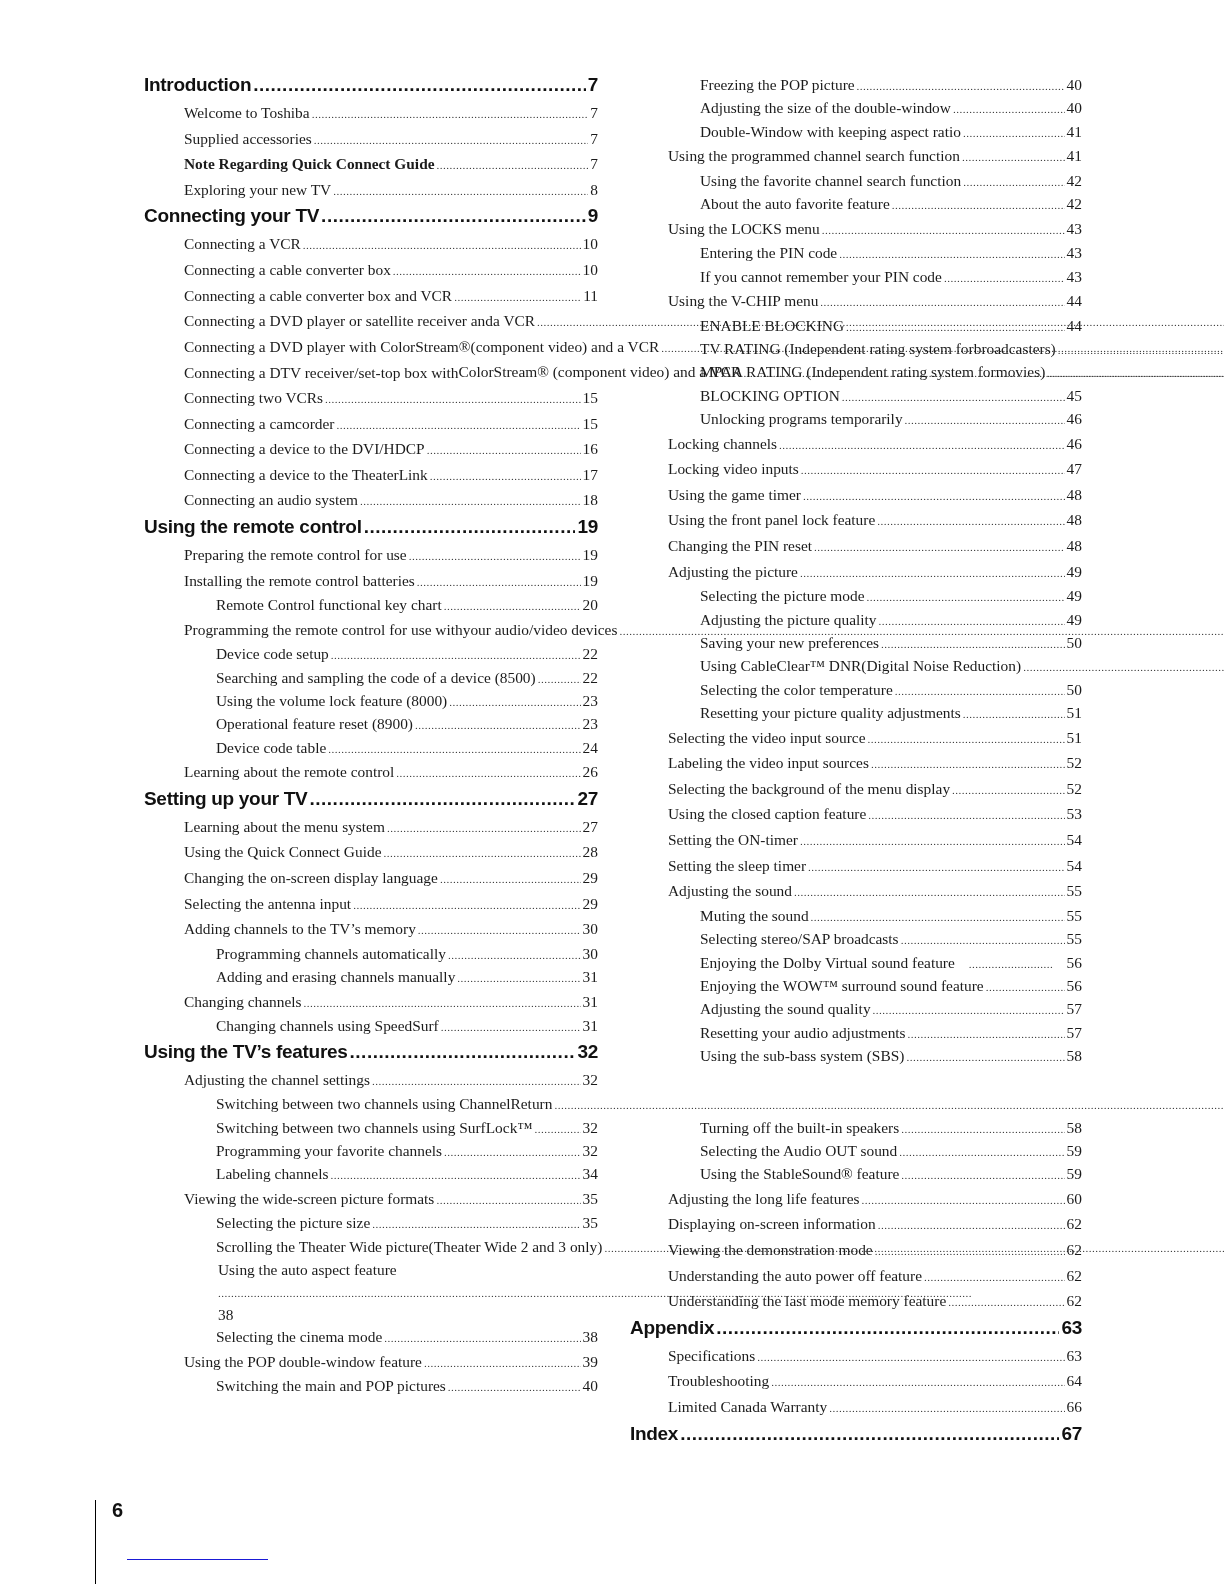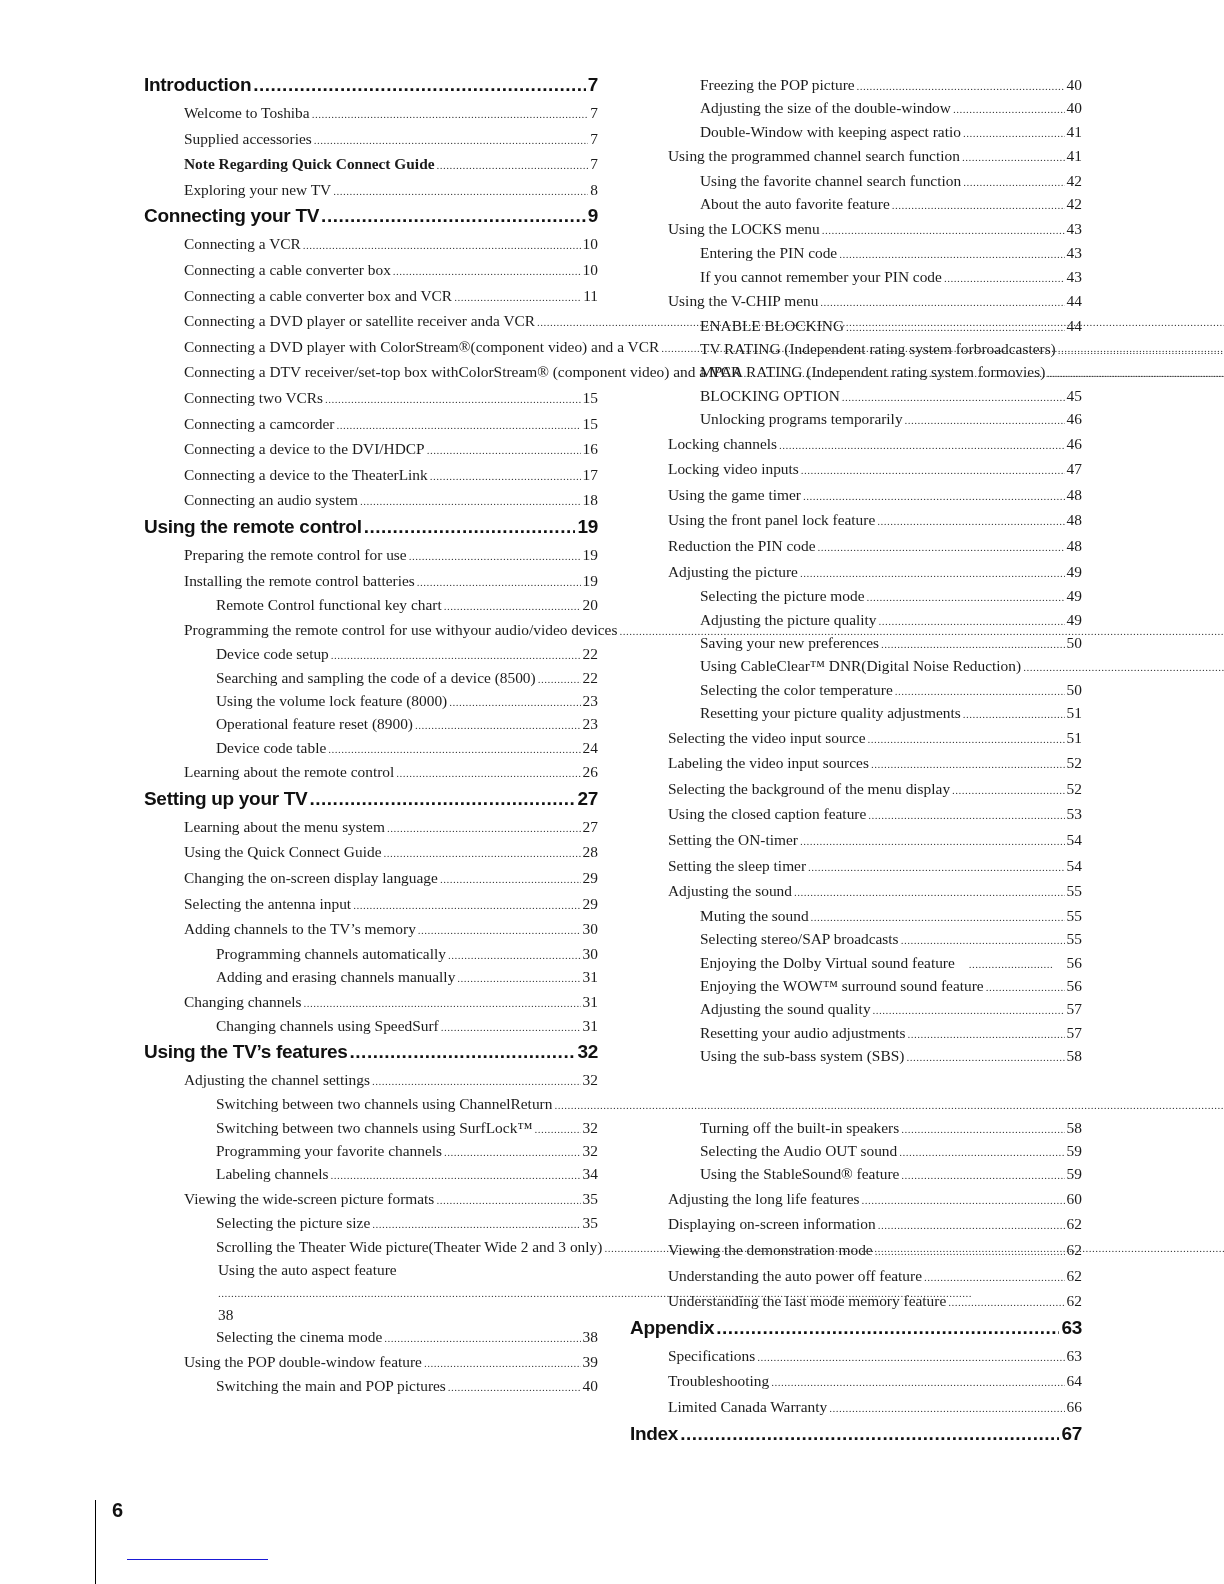--- a/index.html
+++ b/index.html
@@ -91,7 +91,7 @@
         <span class="pg">13</span>
       </div>
     </div>
-    <div class="row l2 cont" style="padding-left: 40px;">
+    <div class="row l2 cont" style="padding-left: 40px; align-items: center;">
       <div class="first-line">Connecting a DTV receiver/set-top box with</div>
       <div class="second">
         <span class="txt">ColorStream® (component video) and a VCR</span>

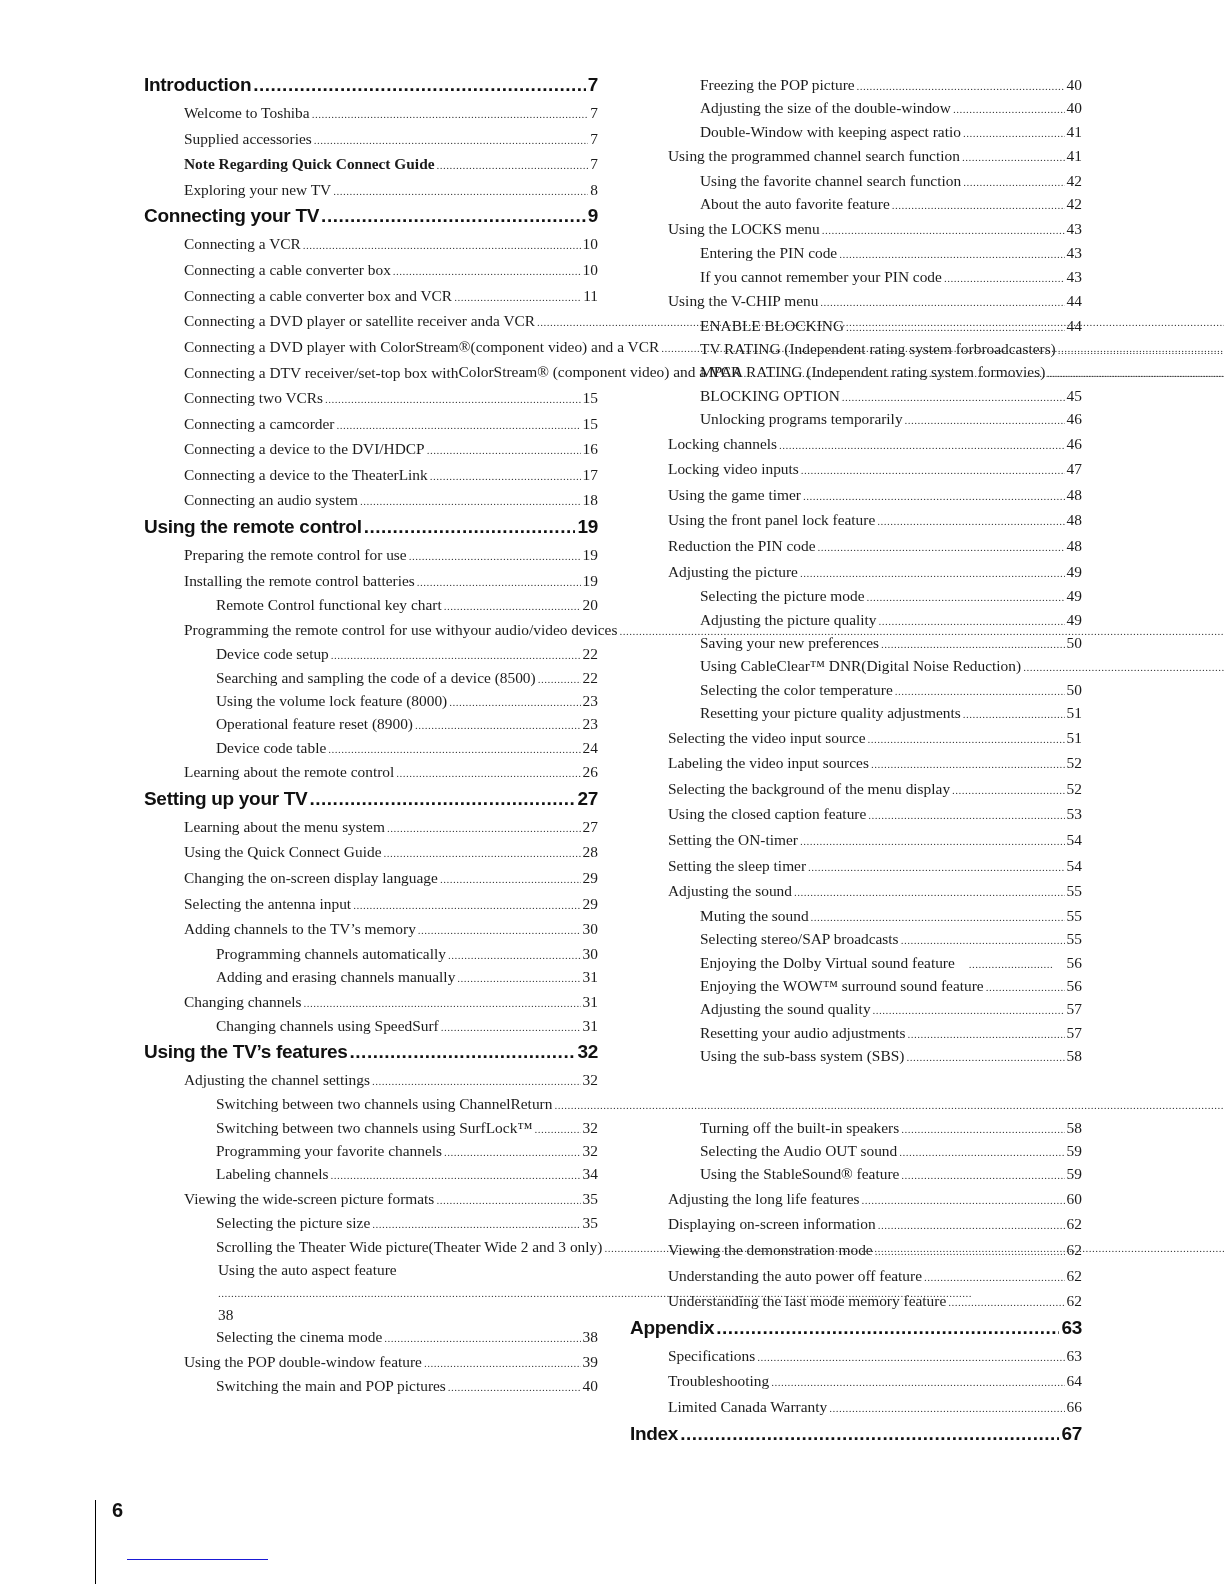--- a/index.html
+++ b/index.html
@@ -407,7 +407,7 @@
       <span class="pg">48</span>
     </div>
     <div class="row l2" style="padding-left: 38px;">
-      <span class="txt">Reduction the PIN code</span>
+      <span class="txt">Changing the PIN reset</span>
       <span class="dots"></span>
       <span class="pg">48</span>
     </div>

